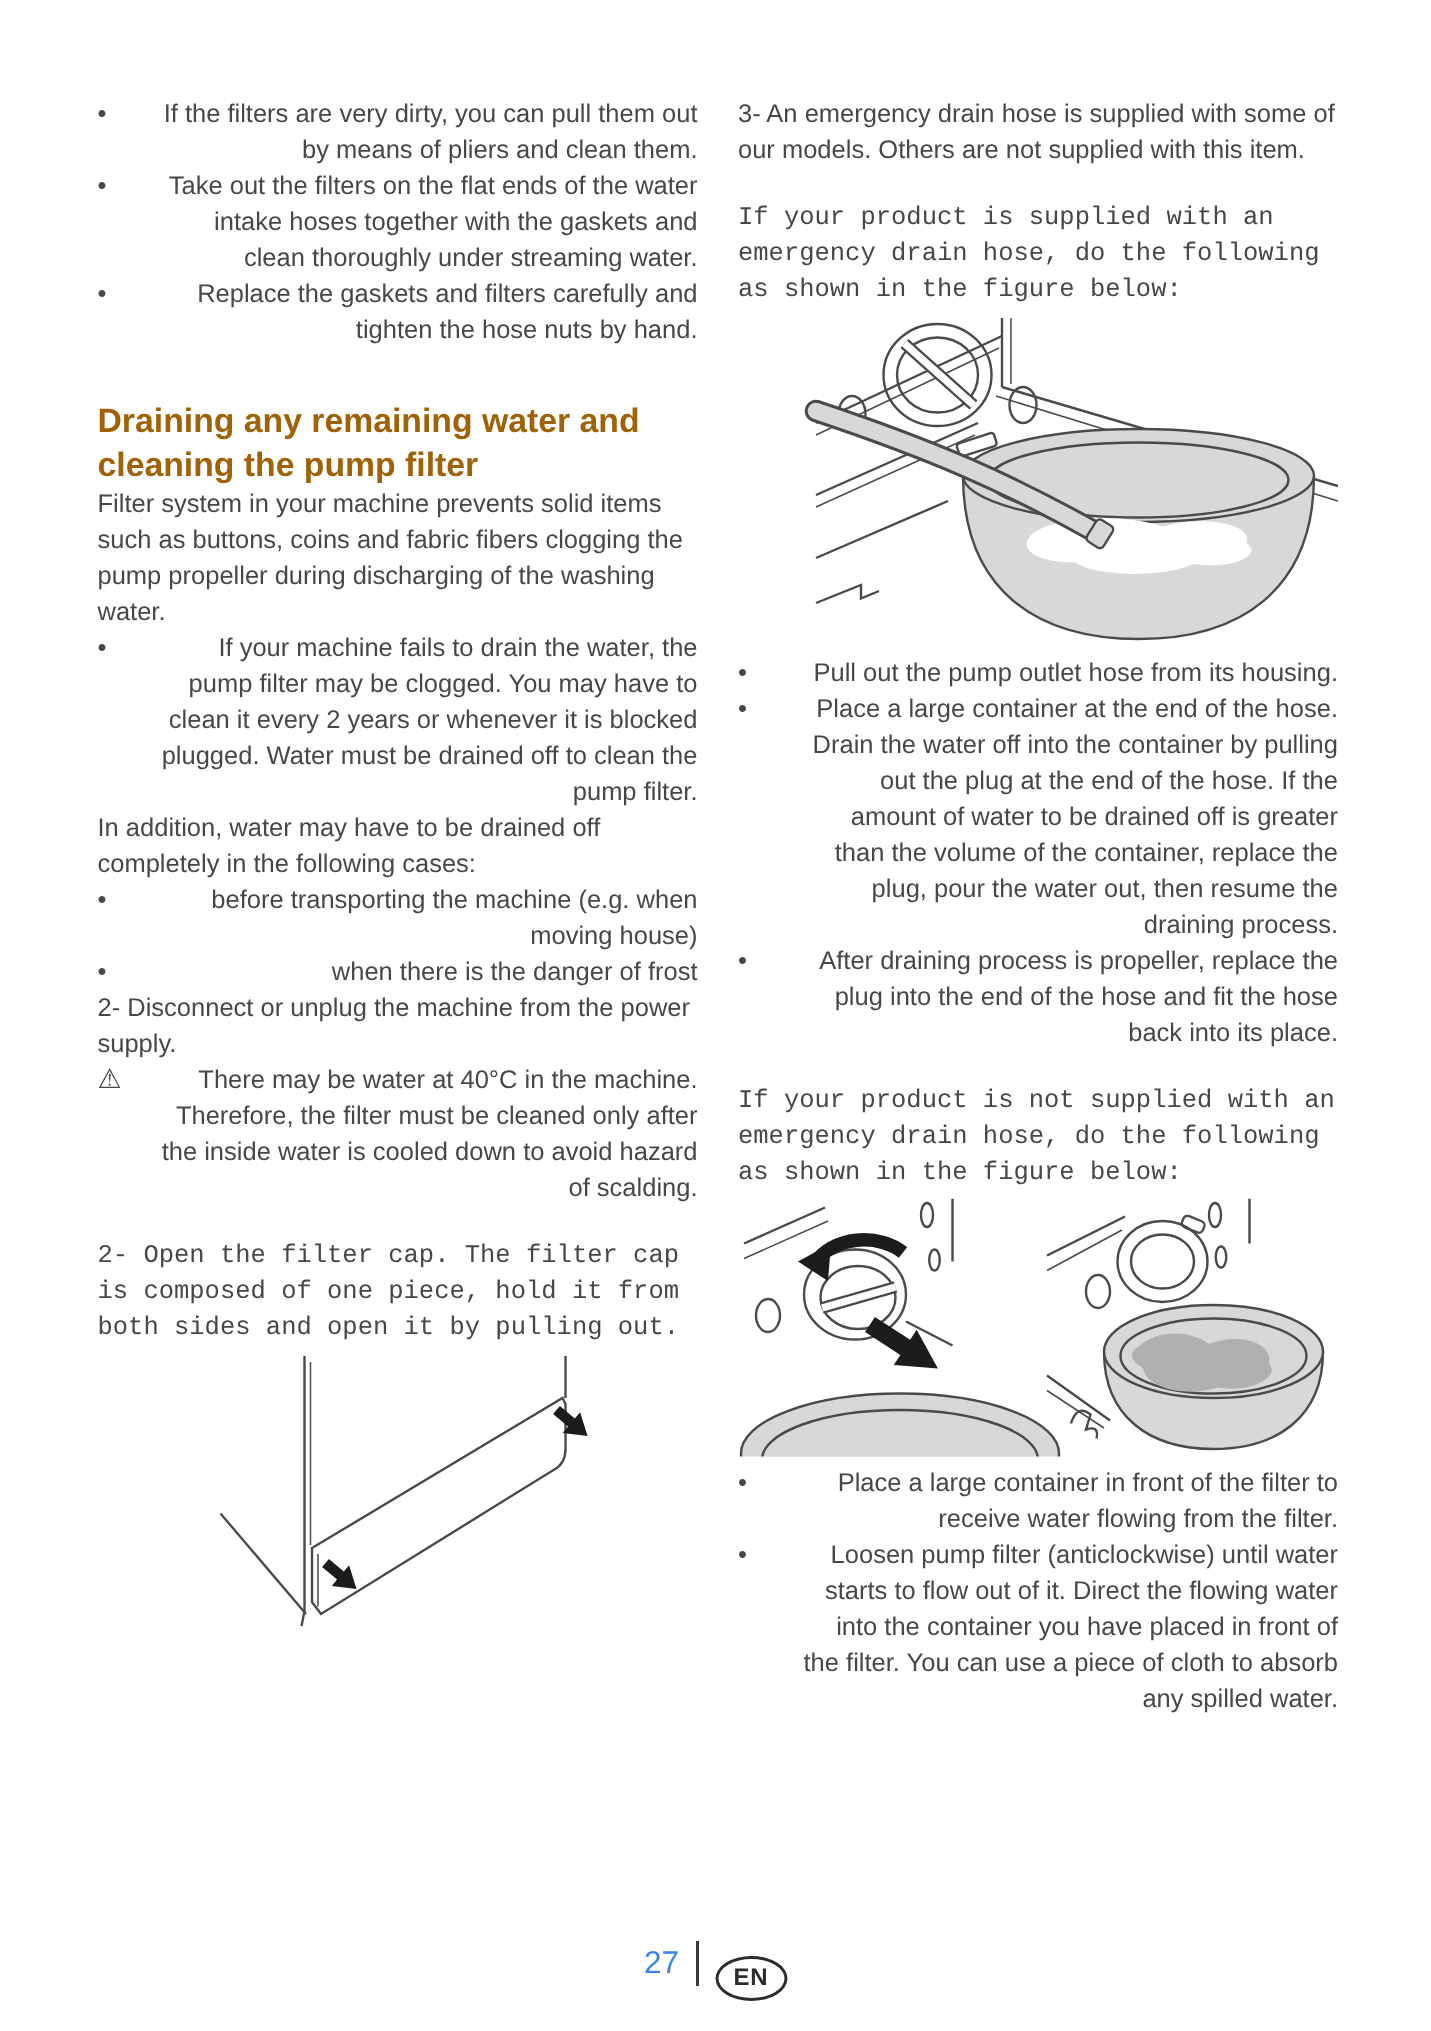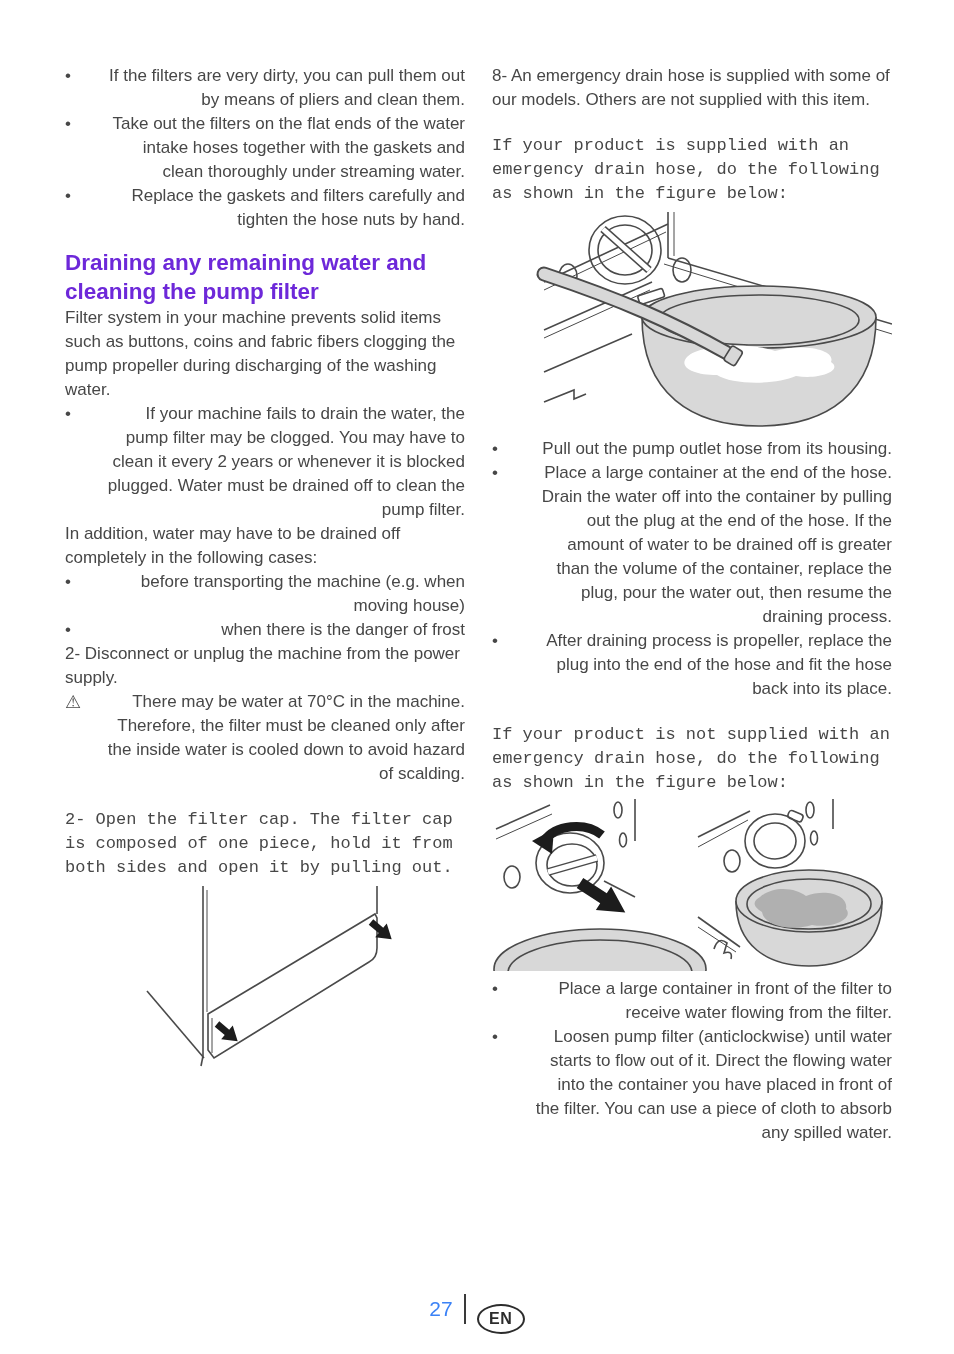--- a/index.html
+++ b/index.html
@@ -117,7 +117,7 @@
 
     <div class="col">
 
-      <p>8- An emergency drain hose is supplied with some of our models. Others are not supplied with this item.</p>
+      <p>3- An emergency drain hose is supplied with some of our models. Others are not supplied with this item.</p>
       <p class="gap-top">If your product is supplied with an emergency drain hose, do the following as shown in the figure below:</p>
 
       <svg class="fig fig2" width="400" height="225" viewBox="0 0 400 225">

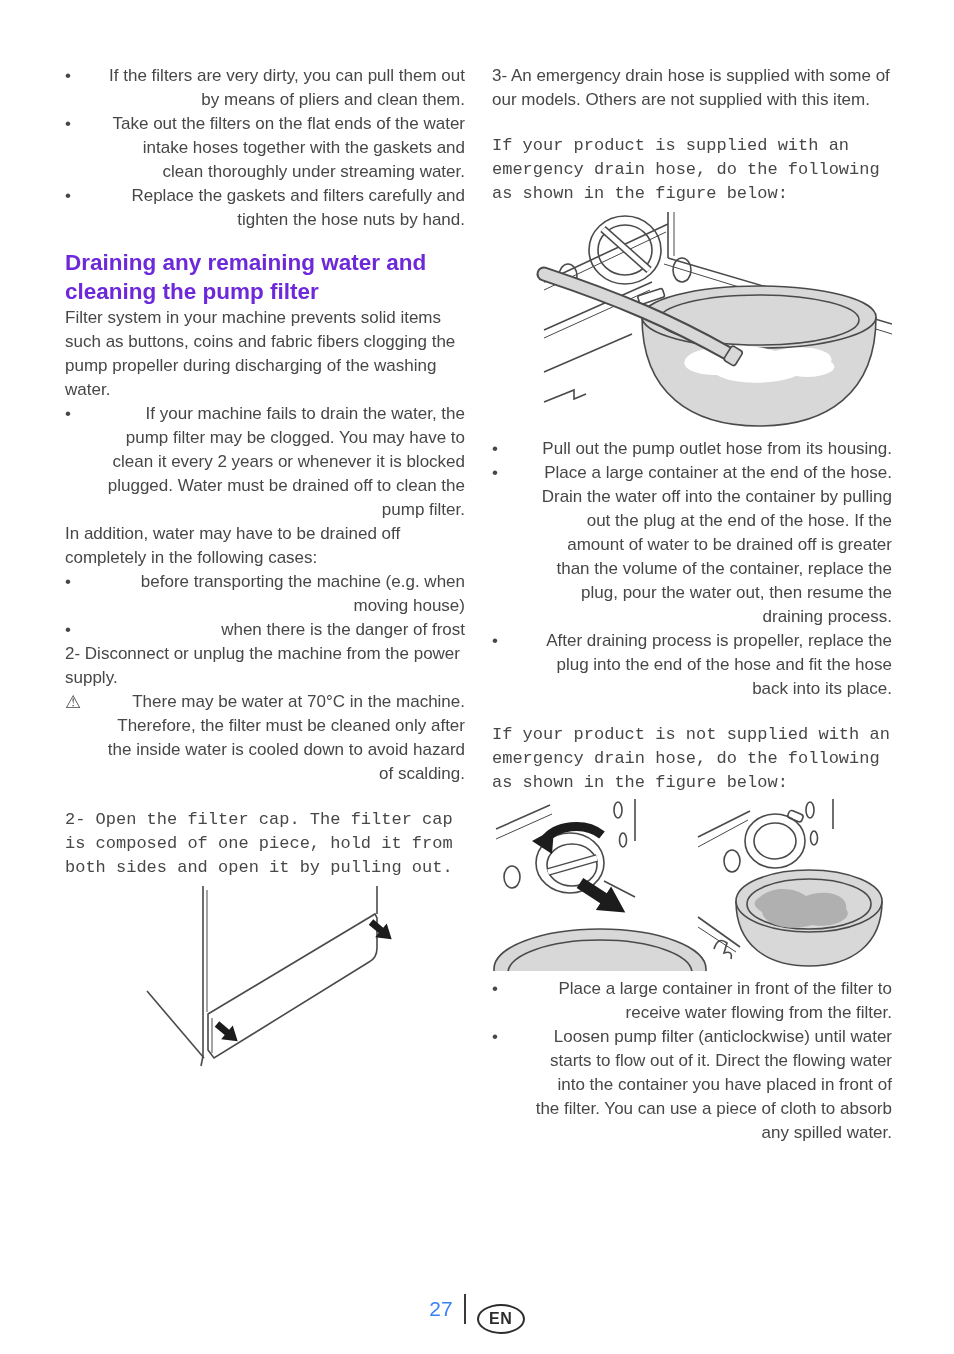--- a/index.html
+++ b/index.html
@@ -20,7 +20,7 @@
   .btext { flex:1;text-align:right; }
   .heading {
     font-size:22.5px; line-height:29px; font-weight:700;
-    color:#6d28d9; margin:16px 0 0 0;
+    color:#a16207; margin:34px 0 0 0;
   }
   .gap-top { margin-top:22px;font-family:Liberation Mono, monospace; }
   .fig { display:block; }

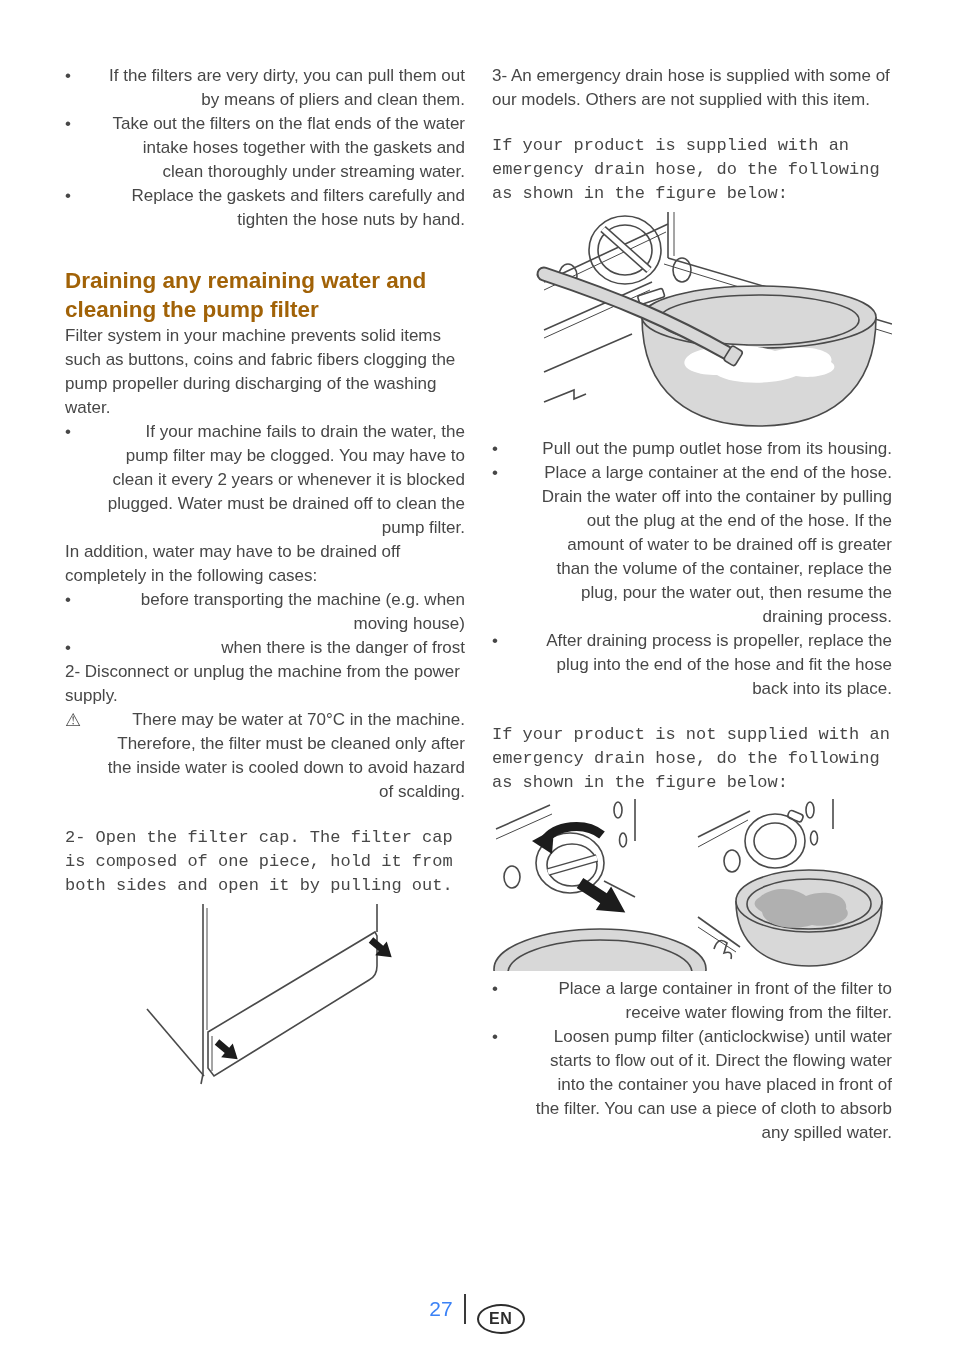--- a/index.html
+++ b/index.html
@@ -89,7 +89,7 @@
 
       <div class="bullet-item">
         <span class="warn-marker">⚠</span>
-        <span class="btext">There may be water at 70°C in the machine. Therefore, the filter must be cleaned only after the inside water is cooled down to avoid hazard of scalding.</span>
+        <span class="btext">There may be water at 40°C in the machine. Therefore, the filter must be cleaned only after the inside water is cooled down to avoid hazard of scalding.</span>
       </div>
 
       <p class="gap-top">2- Open the filter cap. The filter cap is composed of one piece, hold it from both sides and open it by pulling out.</p>

